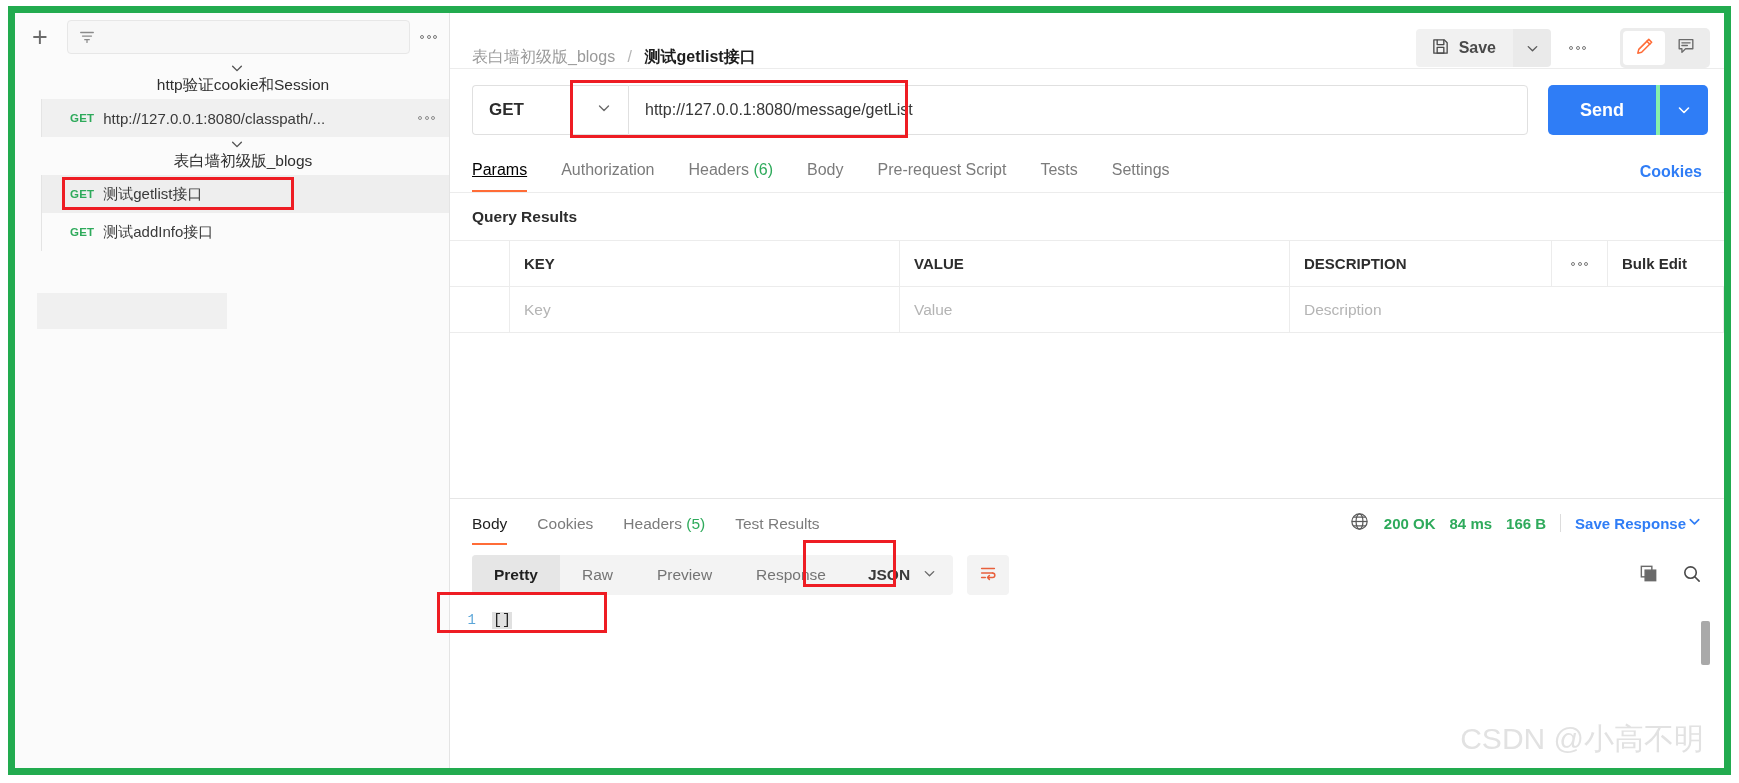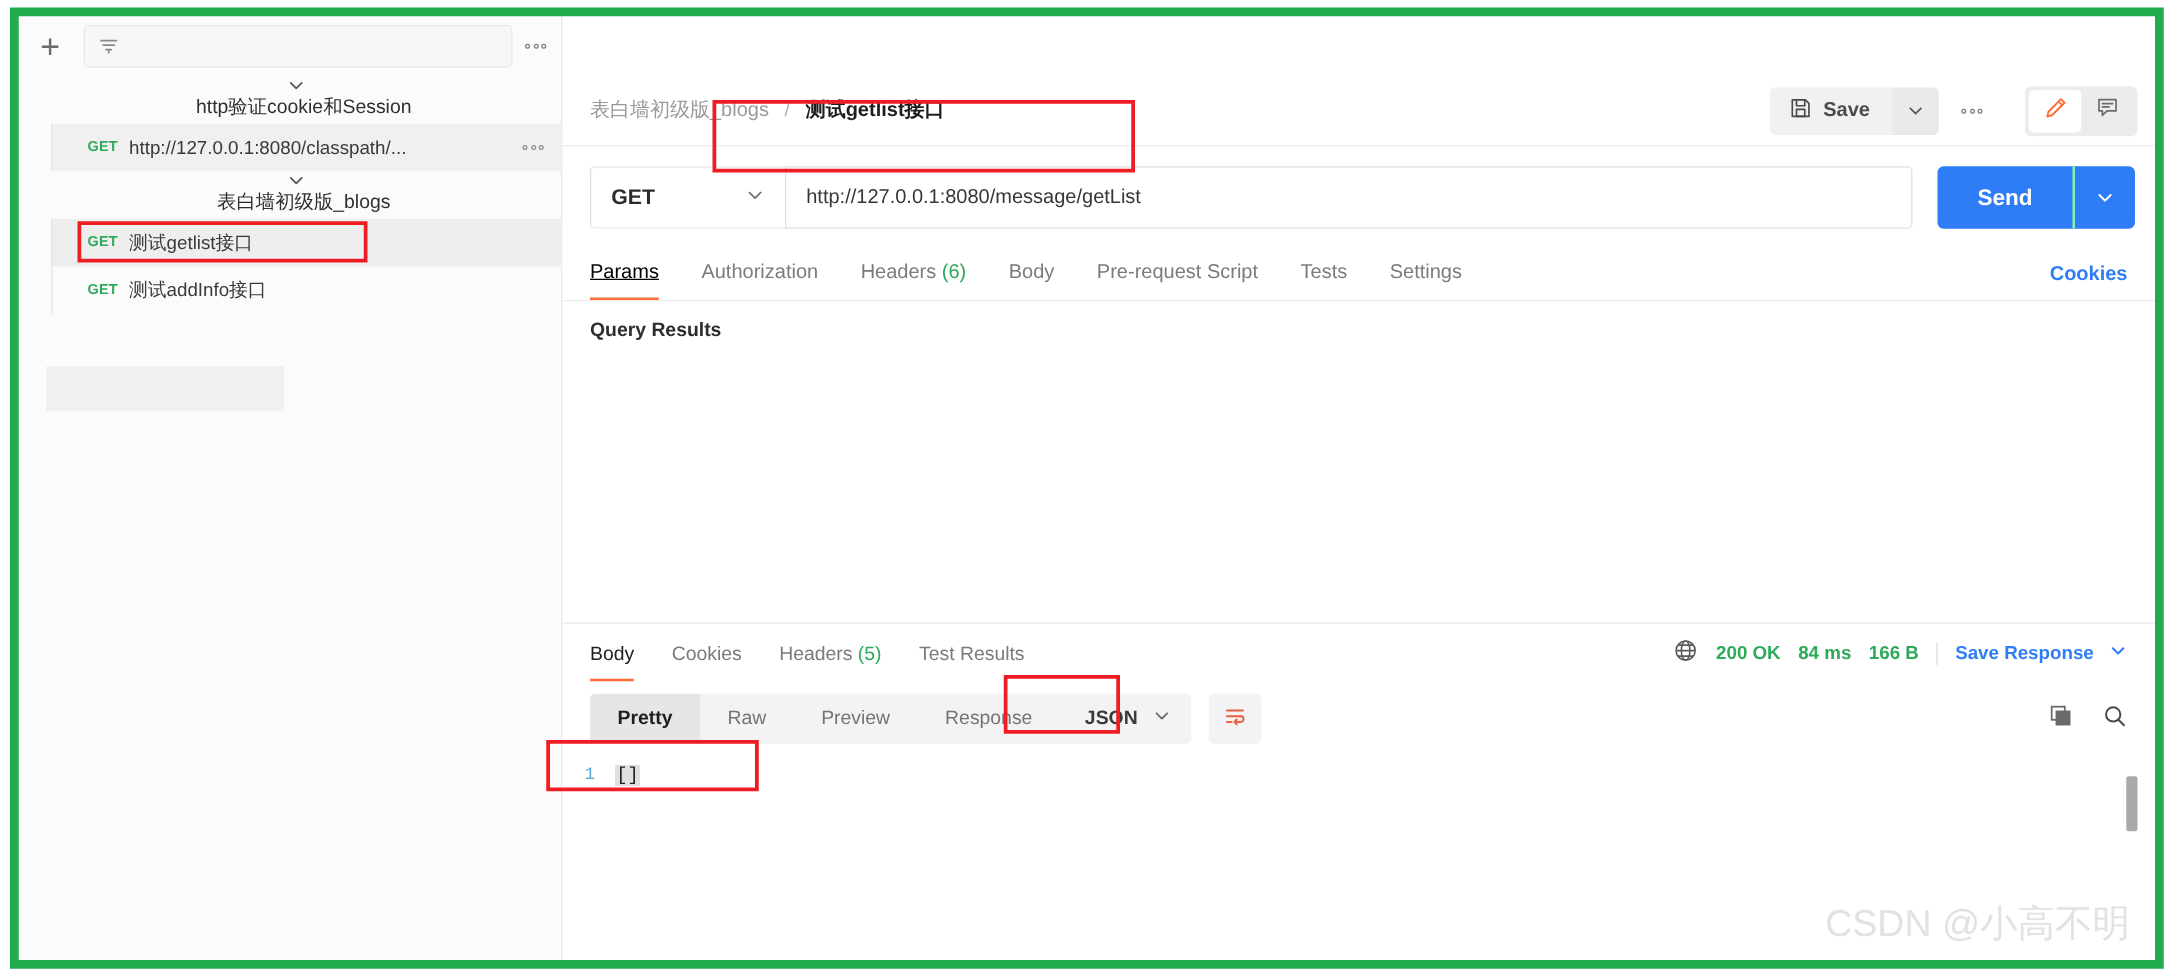--- a/index.html
+++ b/index.html
@@ -154,10 +154,9 @@
   .main-head {
     height: 56px;
     display: flex;
-    align-items: center;
+    align-items: flex-end;
     padding: 0 14px 0 22px;
     border-bottom: 1px solid #ececec;
-    margin-top: 48px;
   }
   .crumb { font-size: 16px; color: #9a9a9a; }
   .crumb .sep { margin: 0 8px; color: #b5b5b5; }

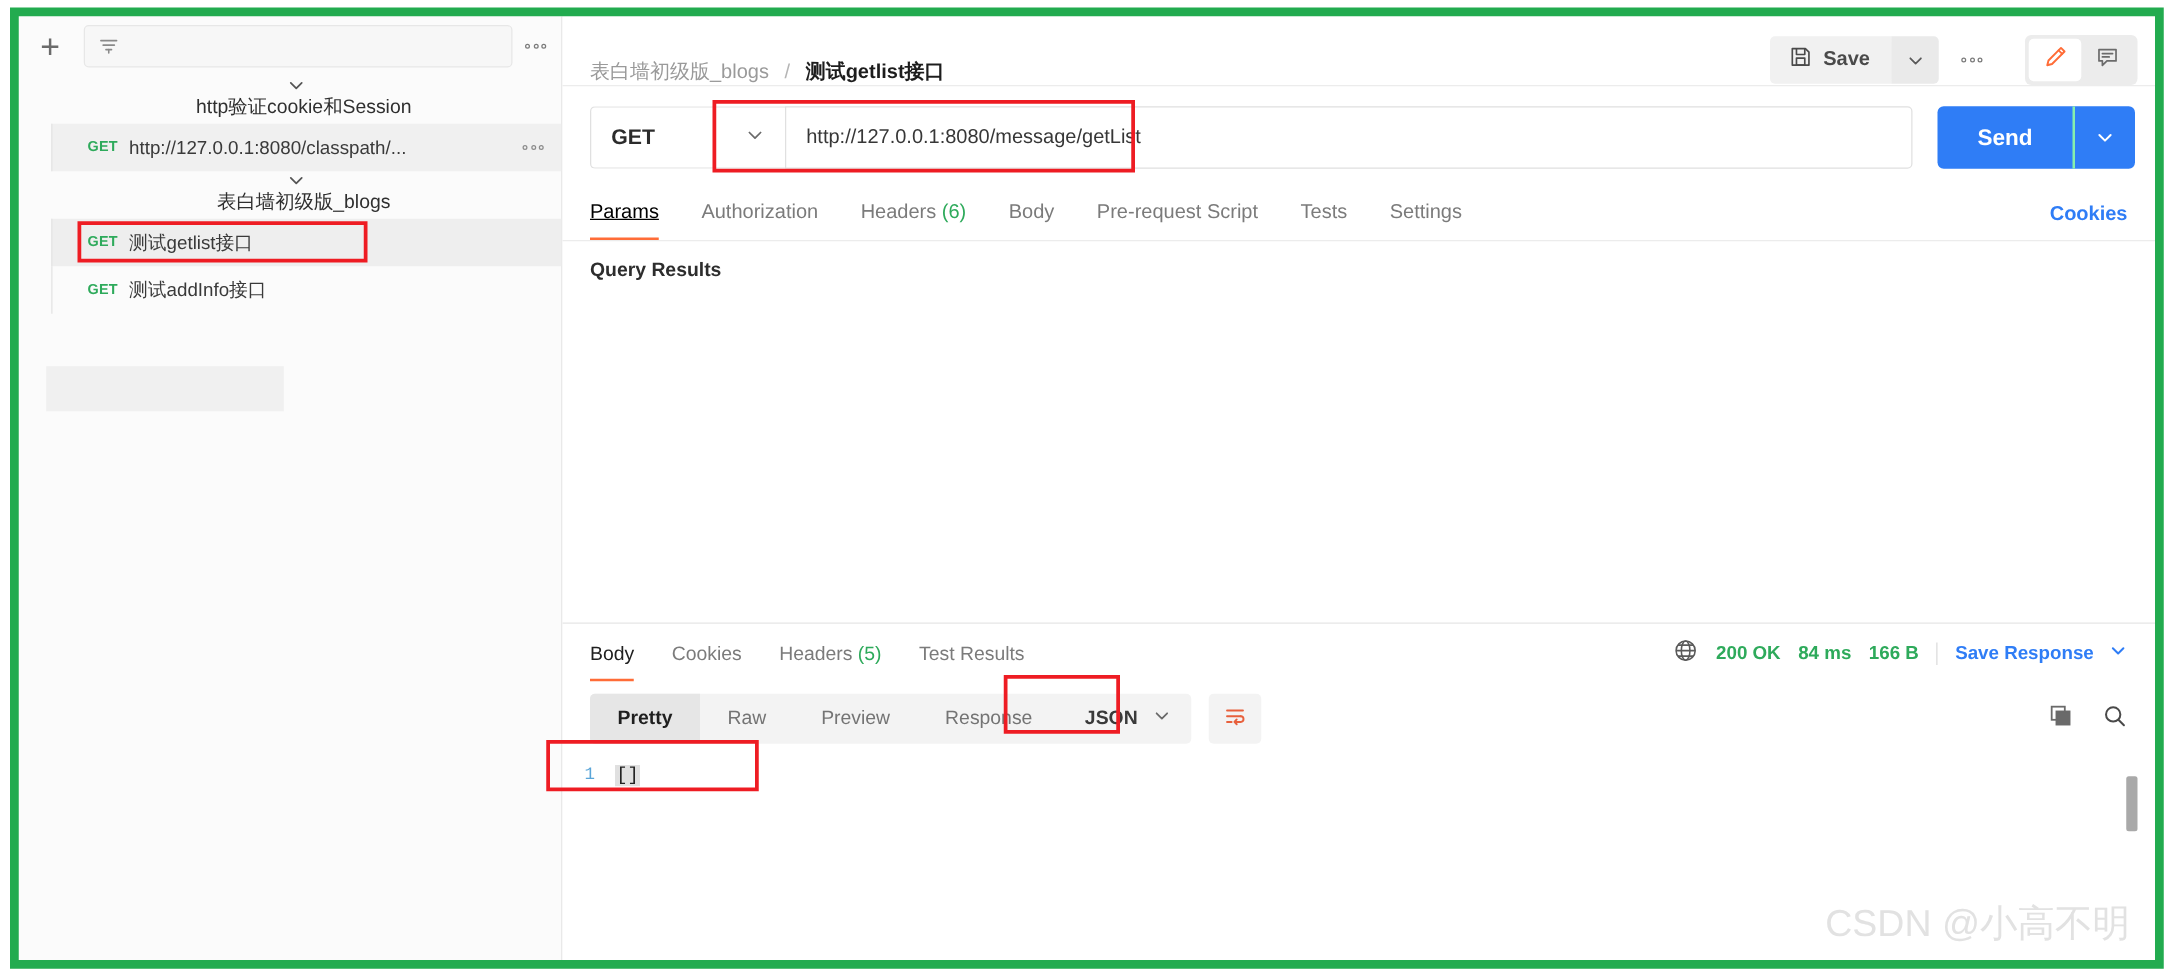--- a/index.html
+++ b/index.html
@@ -234,7 +234,7 @@
     display: flex; align-items: center; justify-content: center;
     padding: 0 32px;
     color: #fff; font-size: 18px; font-weight: bold;
-    border-right: 2px solid #86efac;
+    border-right: 4px solid #86efac;
   }
   .send-caret {
     width: 48px; display: flex; align-items: center; justify-content: center;

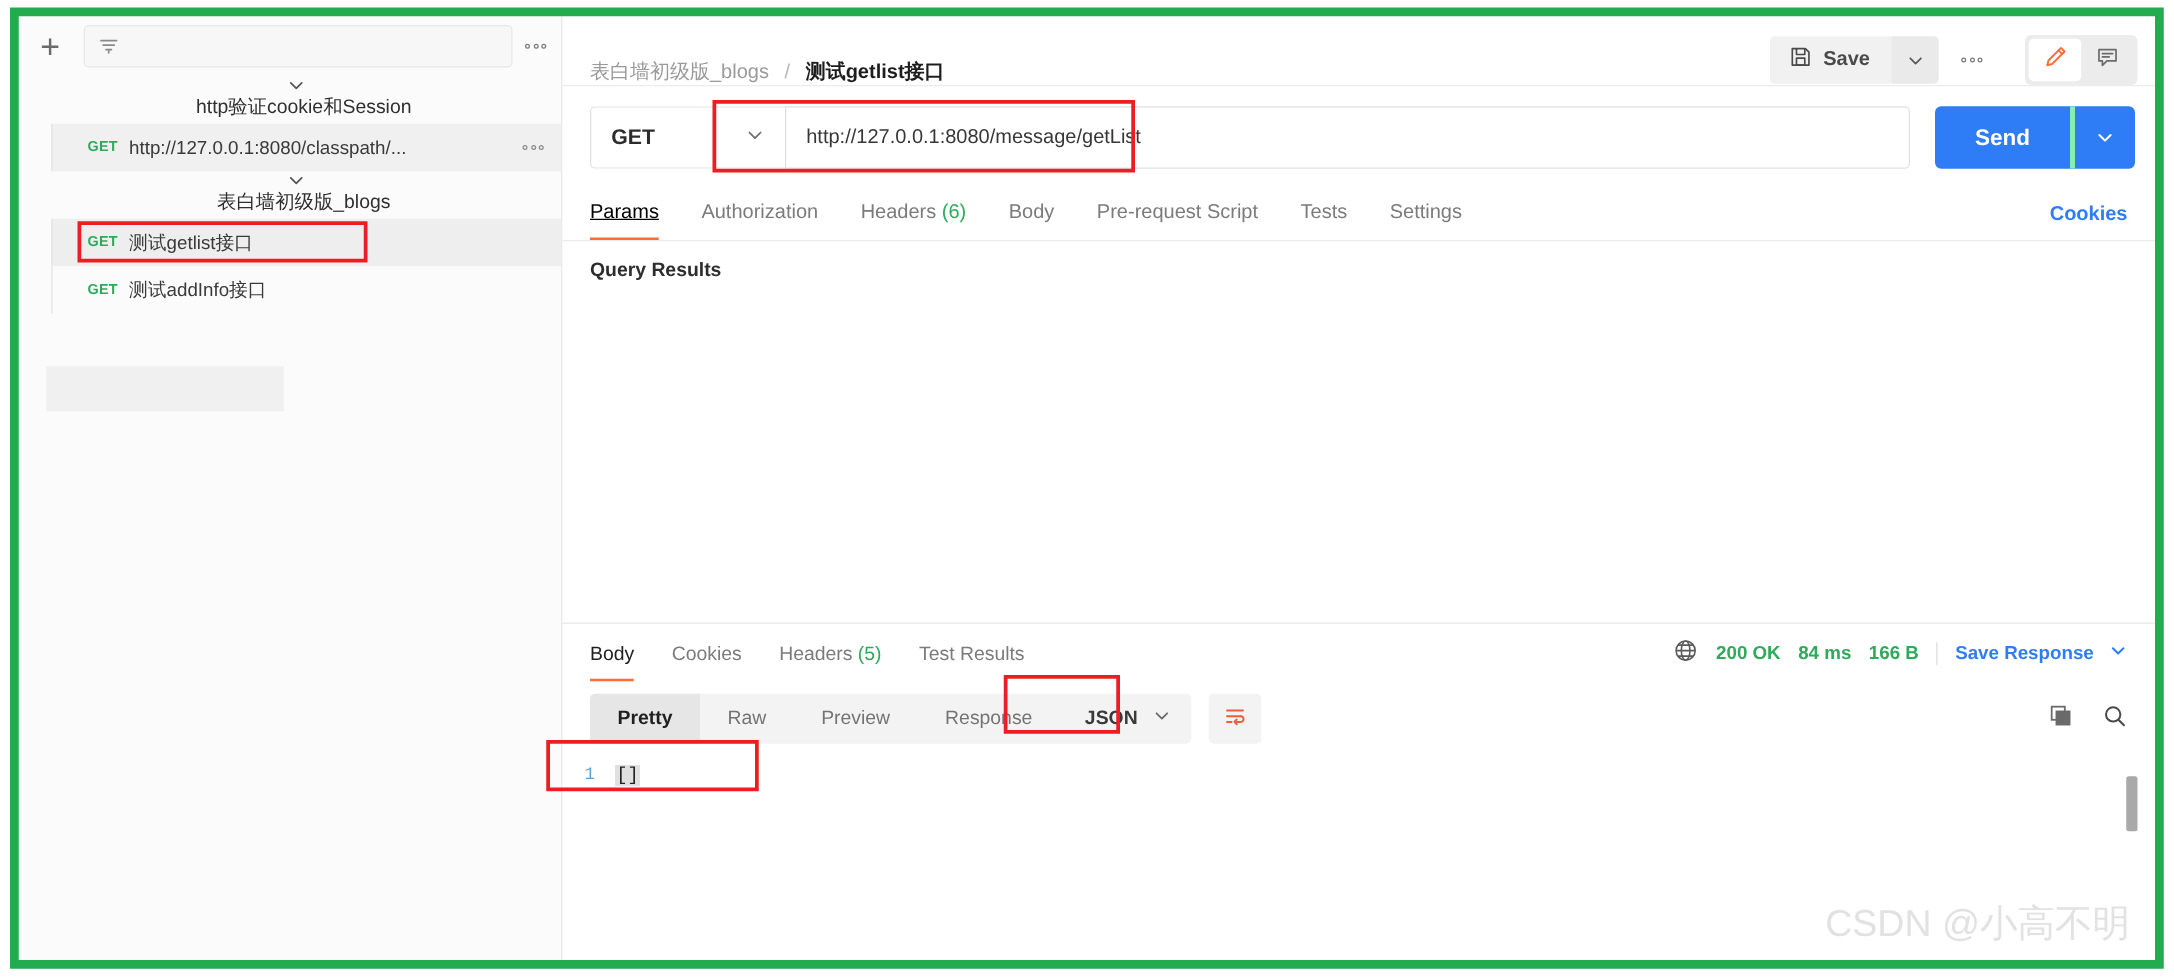--- a/index.html
+++ b/index.html
@@ -538,6 +538,28 @@
       </div>
 
       <div class="qp-title">Query Results</div>
+      <div class="tbl">
+        <div class="tbl-row head">
+          <div class="cell c-chk"></div>
+          <div class="cell c-key">KEY</div>
+          <div class="cell c-val">VALUE</div>
+          <div class="cell c-desc">DESCRIPTION</div>
+          <div class="cell c-dots">
+            <span class="dots">
+                <i></i>
+                <i></i>
+                <i></i>
+              </span>
+          </div>
+          <div class="cell c-bulk">Bulk Edit</div>
+        </div>
+        <div class="tbl-row body">
+          <div class="cell c-chk"></div>
+          <div class="cell c-key">Key</div>
+          <div class="cell c-val">Value</div>
+          <div class="cell c-desc">Description</div>
+        </div>
+      </div>
 
       <div class="filler"></div>
 

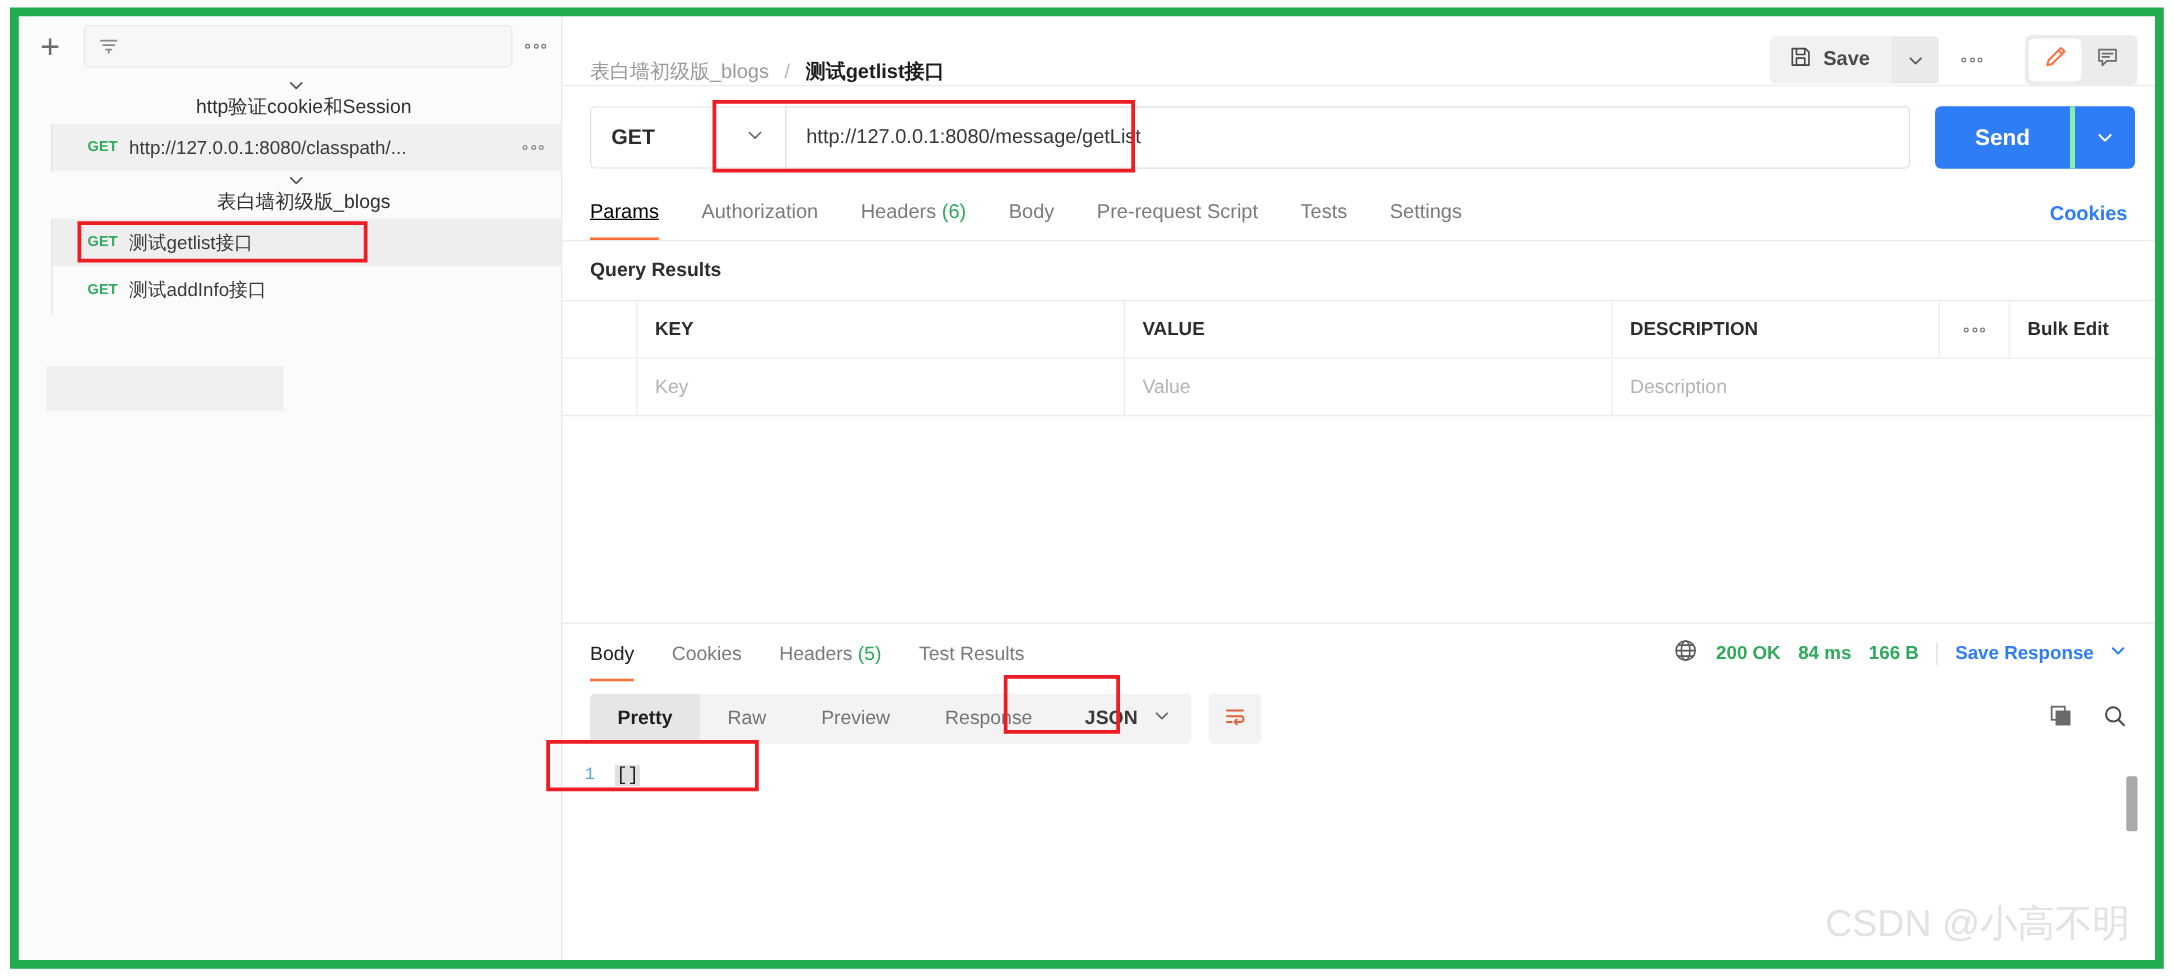--- a/index.html
+++ b/index.html
@@ -316,7 +316,7 @@
   }
   .meta-ok { color: #2eaa5b; font-weight: 600; }
   .meta-div { width: 1px; height: 18px; background: #dcdcdc; }
-  .save-resp { color: #2f7df6; font-weight: 600; cursor: pointer; display:flex; align-items:center; gap:12px;}
+  .save-resp { color: #2f7df6; font-weight: 600; cursor: pointer; display:flex; align-items:center; gap:1px;}
 
   .fmt-row {
     display: flex; align-items: center;

